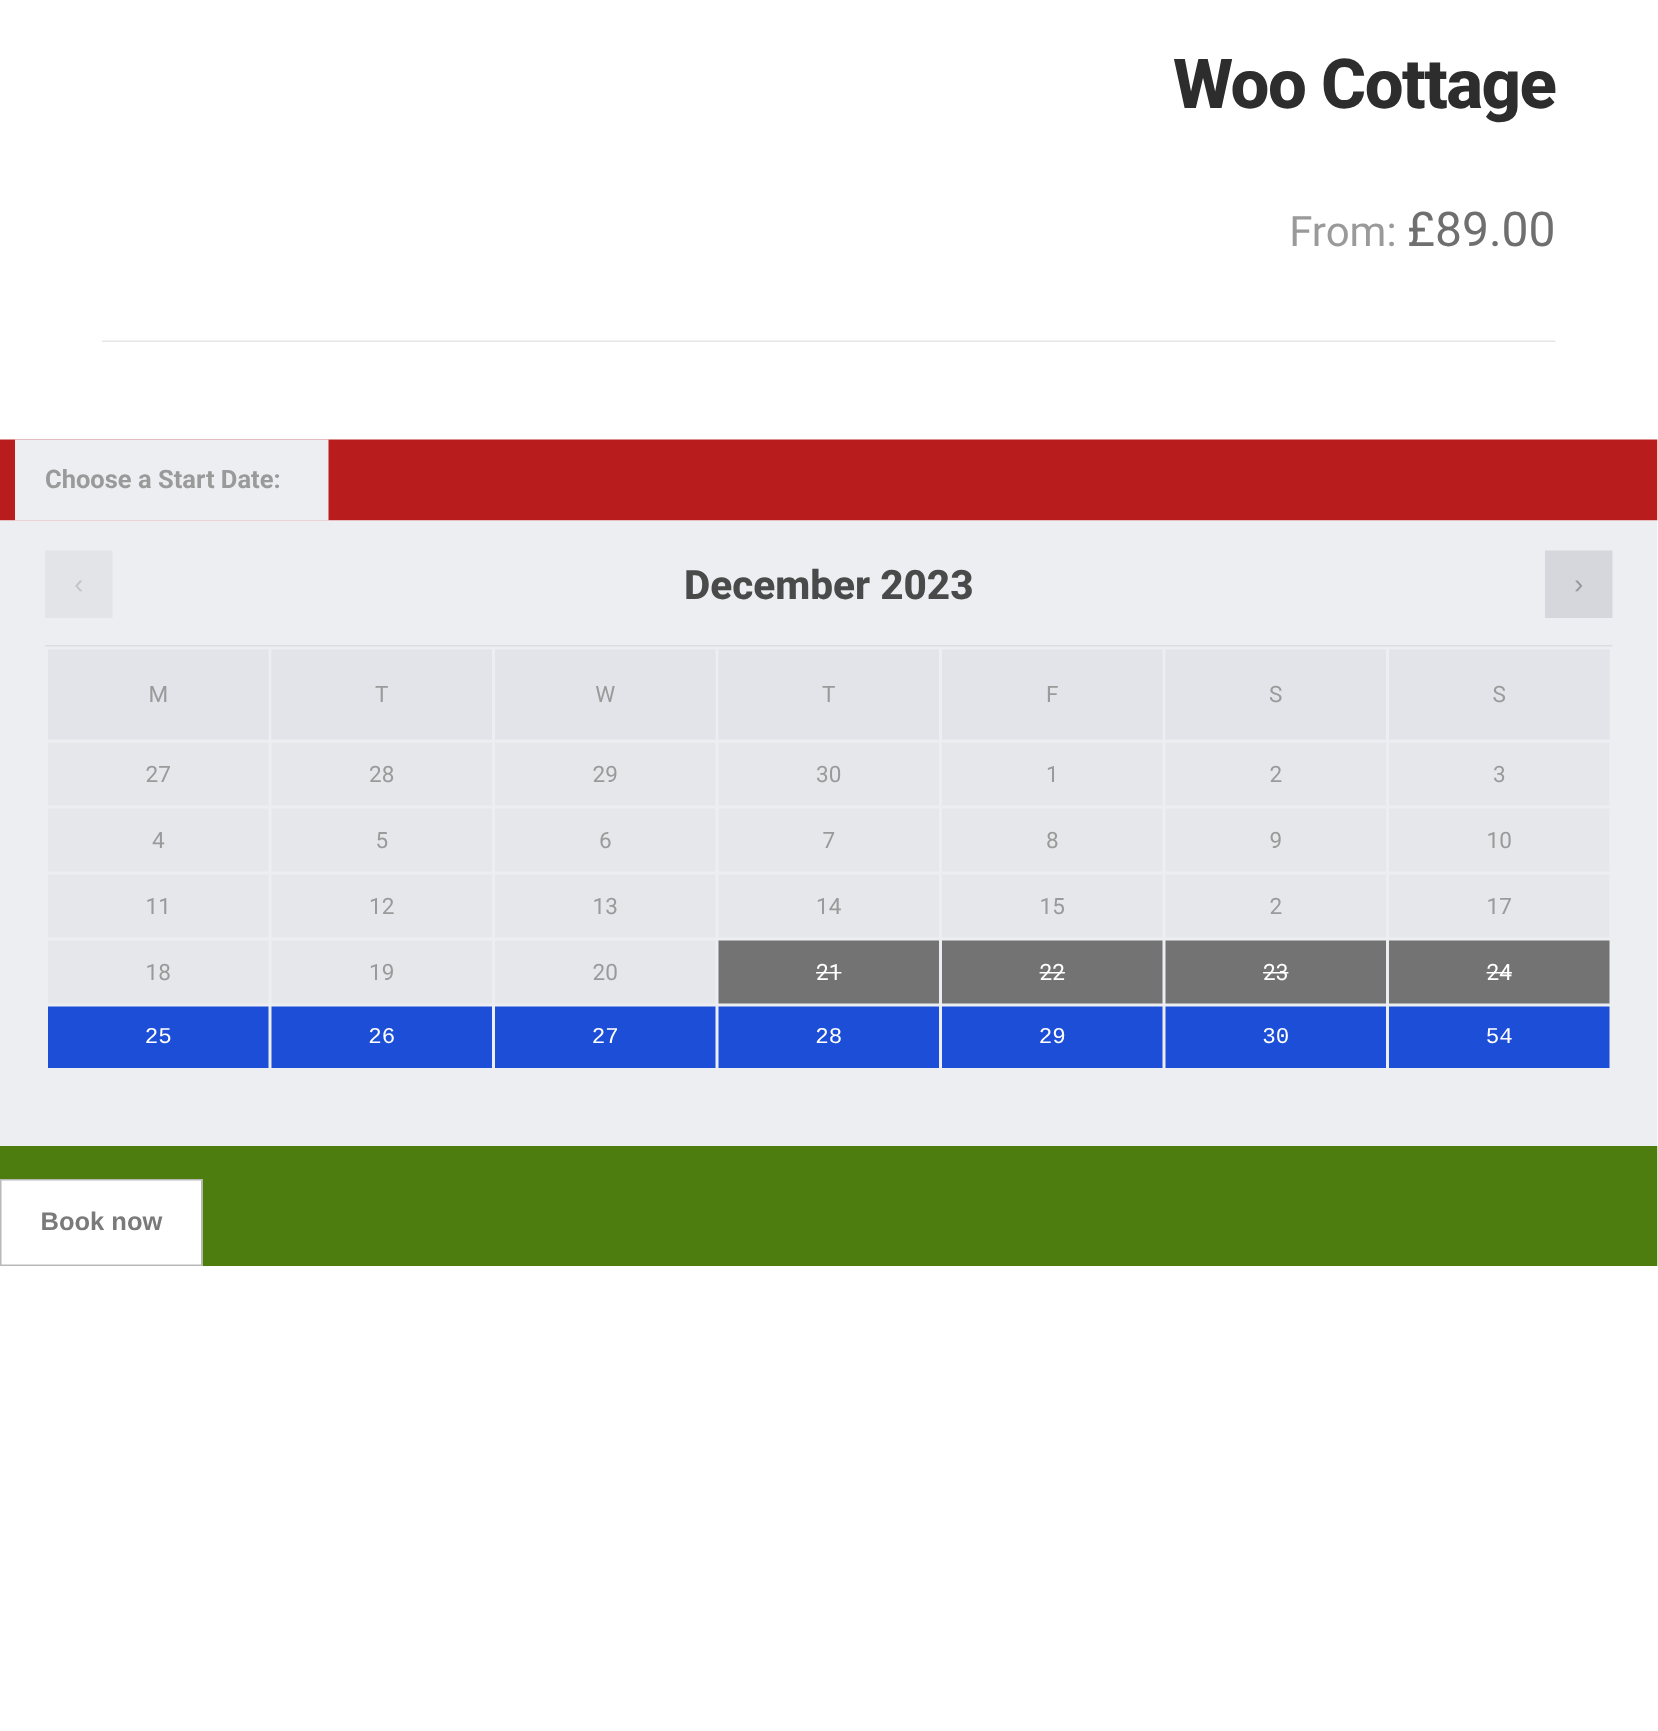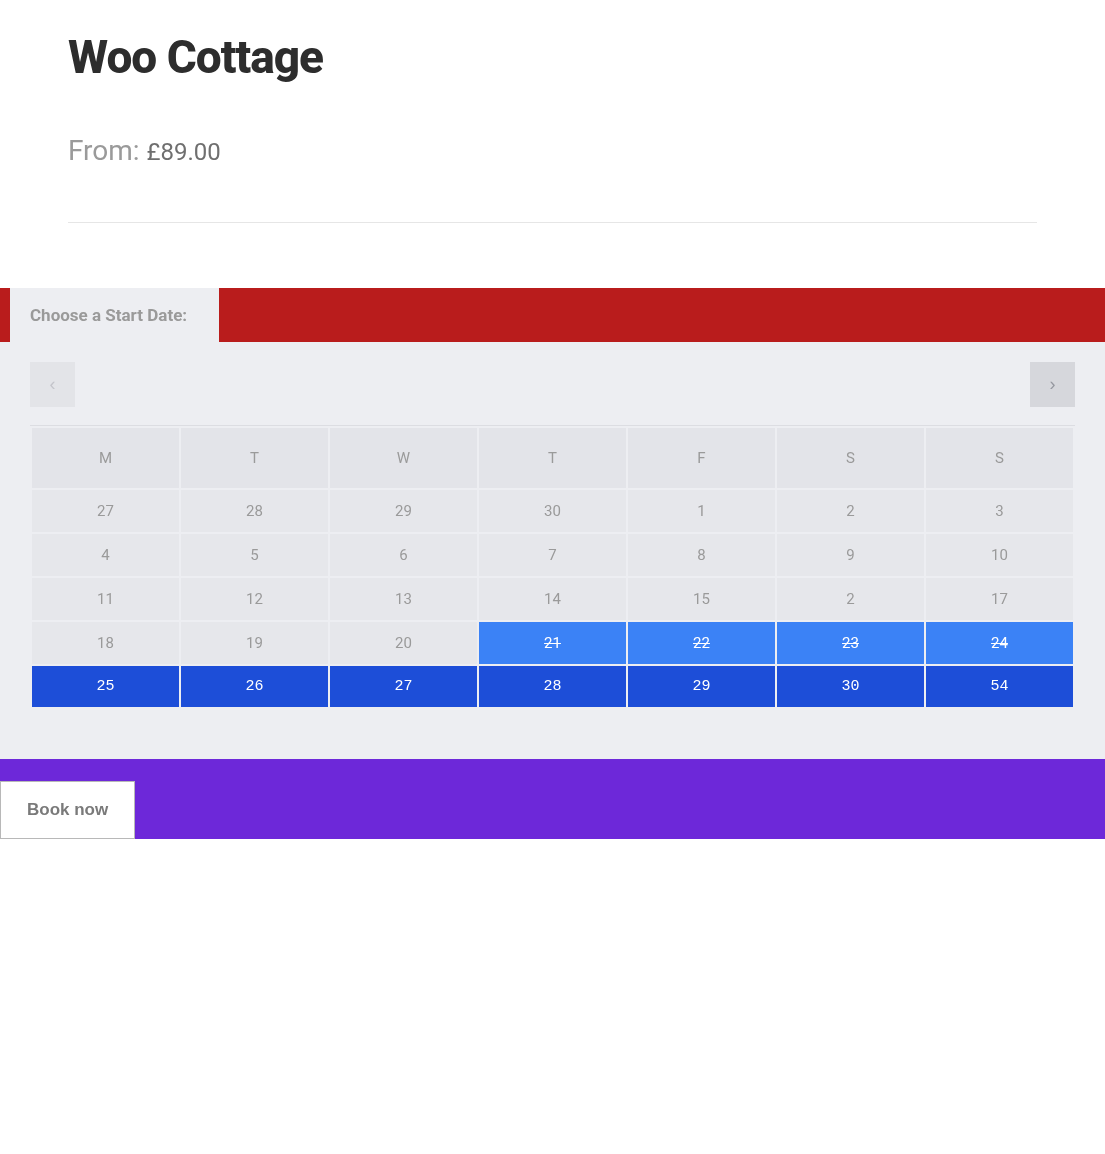--- a/index.html
+++ b/index.html
@@ -11,6 +11,7 @@
   }
   .content {
     padding: 30px 68px 0 68px;
+    text-align: right;
   }
   .page-title {
     font-size: 46px;

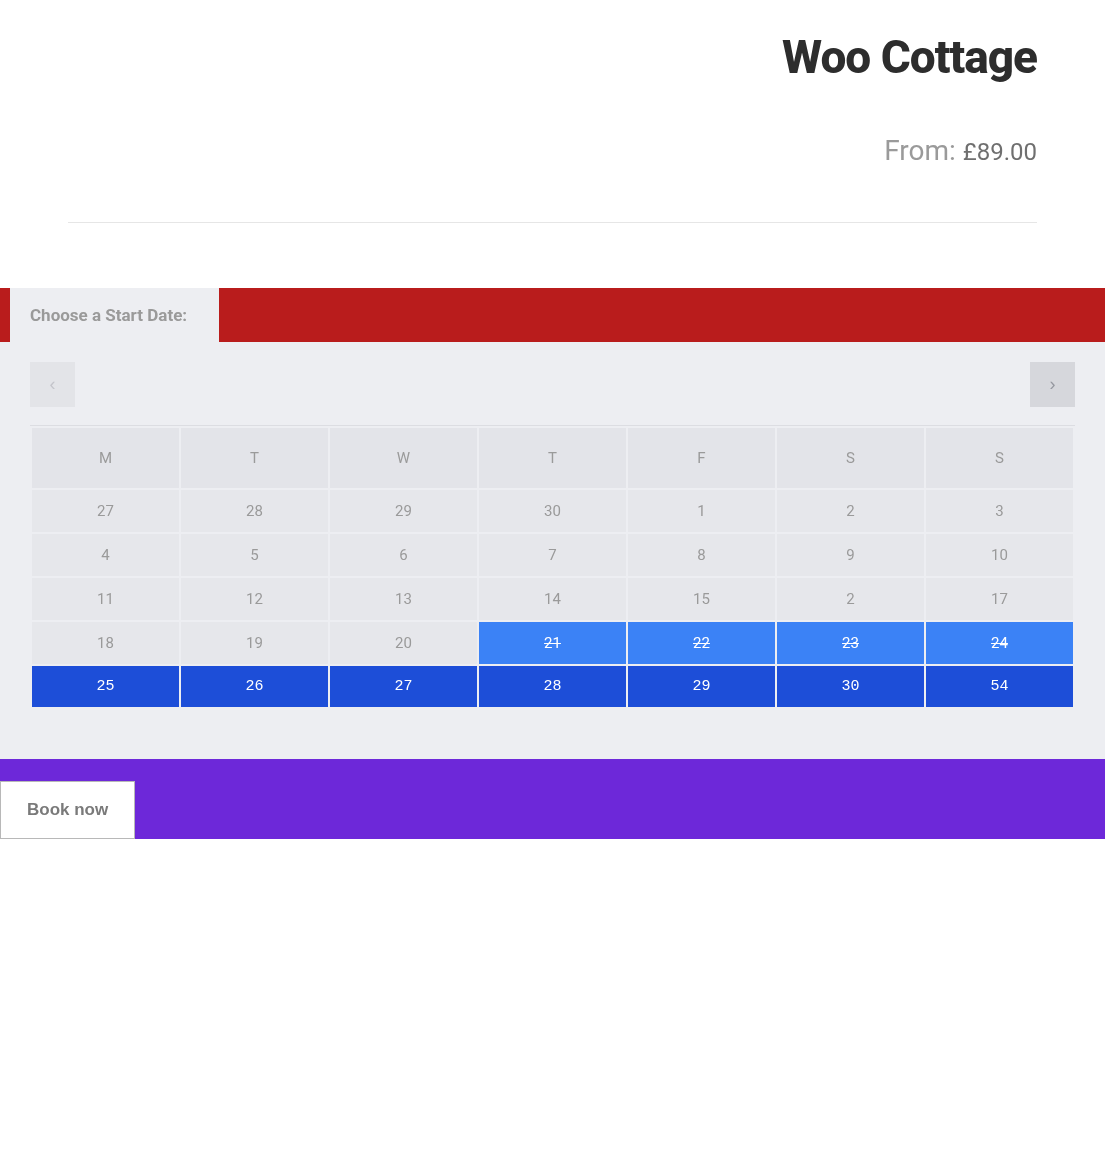--- a/index.html
+++ b/index.html
@@ -27,7 +27,7 @@
     margin-bottom: 55px;
   }
   .price-line .amount {
-    font-size: 24px;
+    font-size: 32px;
     color: #6f6f6f;
     font-weight: 400;
   }

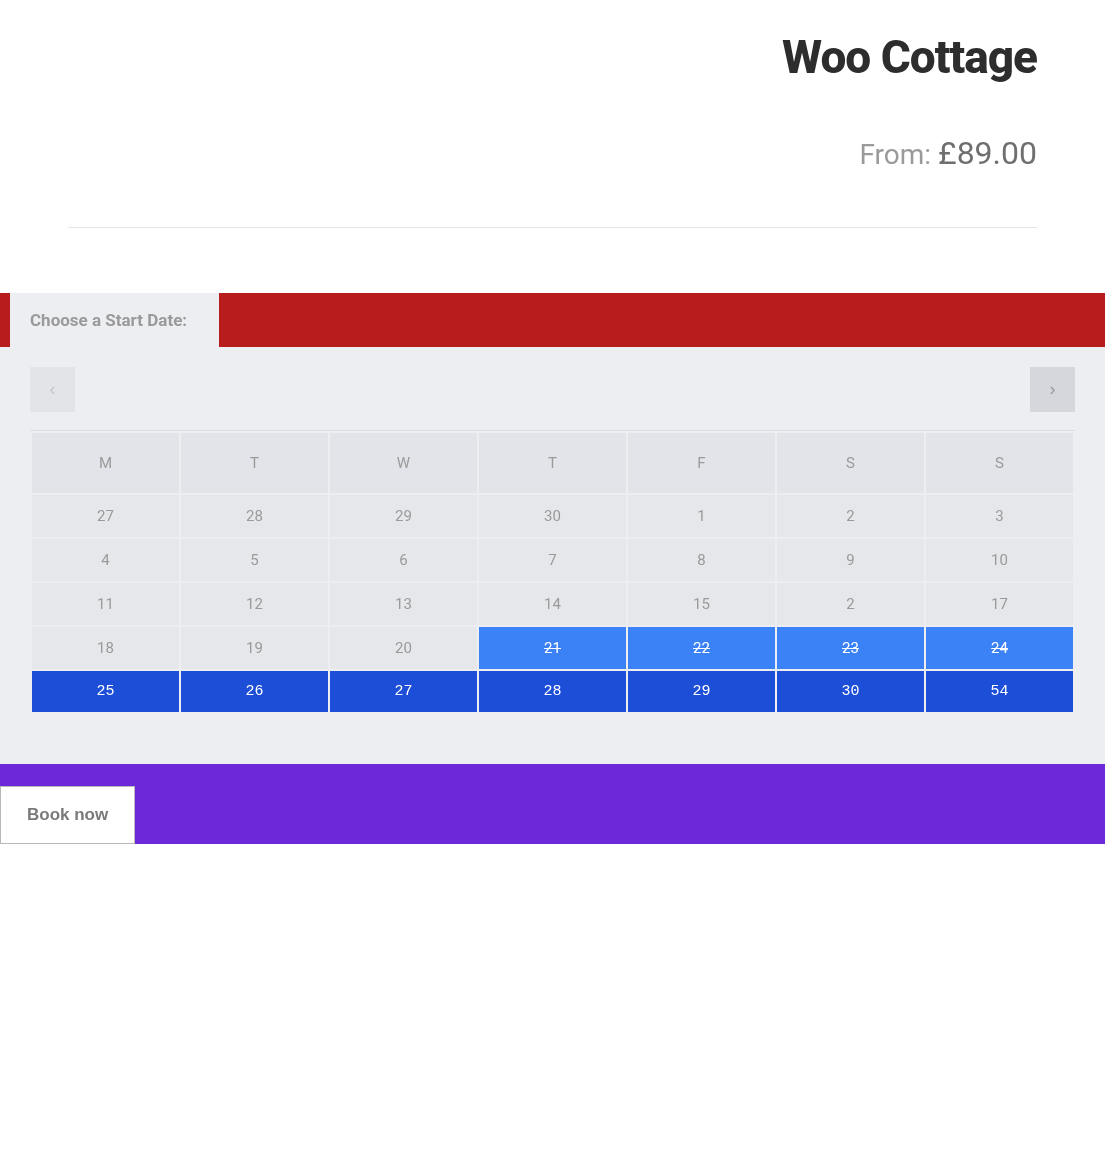--- a/index.html
+++ b/index.html
@@ -177,6 +177,7 @@
       <button class="nav-btn disabled">
         <span>‹</span>
       </button>
+      <div class="month-label">December 2023</div>
       <button class="nav-btn">
         <span>›</span>
       </button>

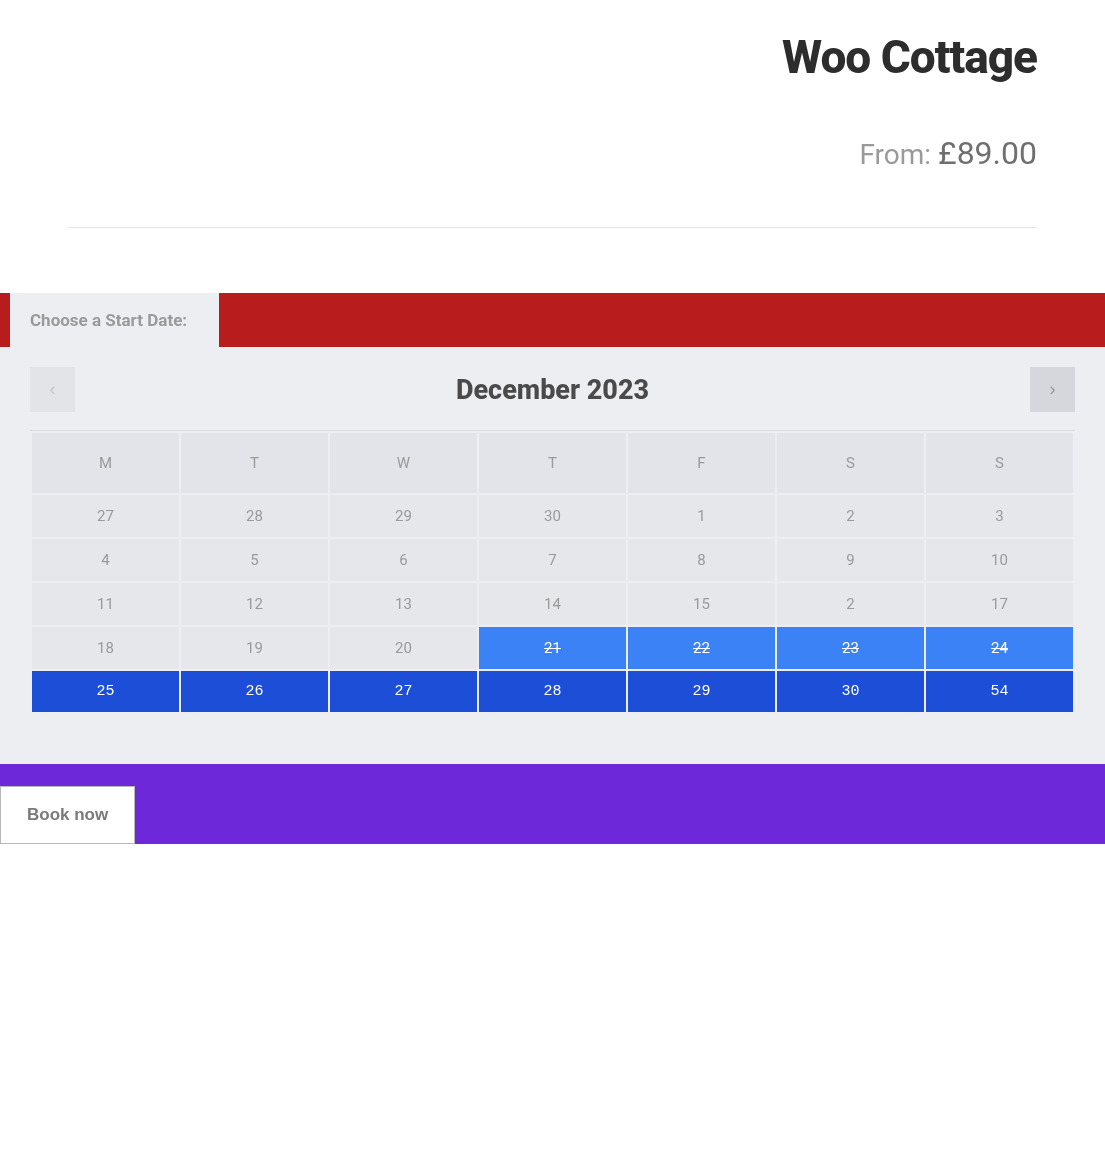--- a/index.html
+++ b/index.html
@@ -123,7 +123,7 @@
     width: 14.28%;
   }
   .cal-table td.unavail {
-    background: #3b82f6;
+    background: #737373;
     color: #fff;
     text-decoration: line-through;
   }

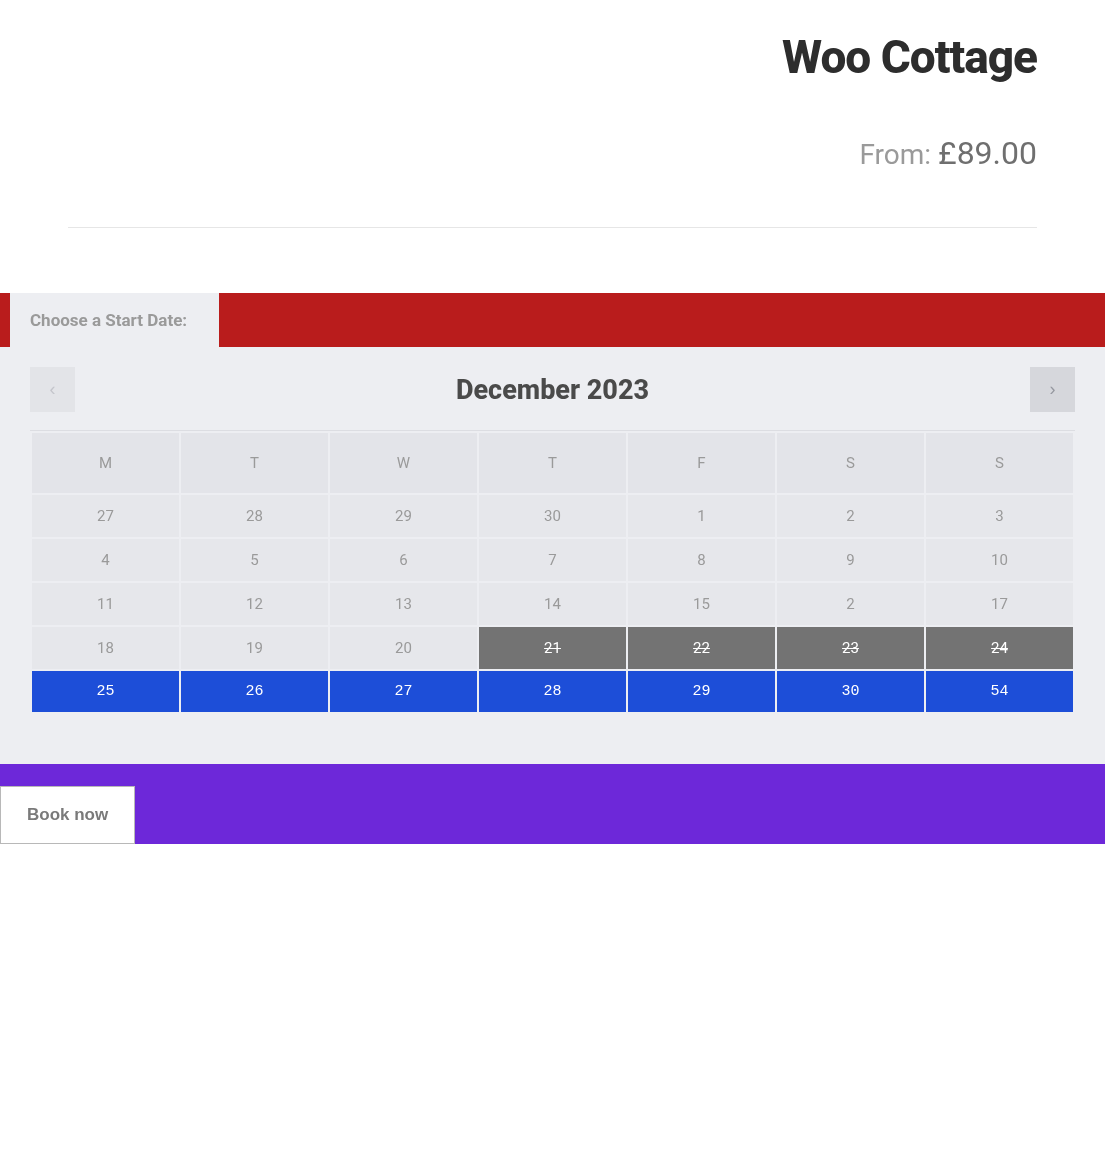--- a/index.html
+++ b/index.html
@@ -147,7 +147,7 @@
     cursor: pointer;
   }
   .book-wrap {
-    background: #6d28d9;
+    background: #4d7c0f;
     padding: 0;
   }
 </style>

